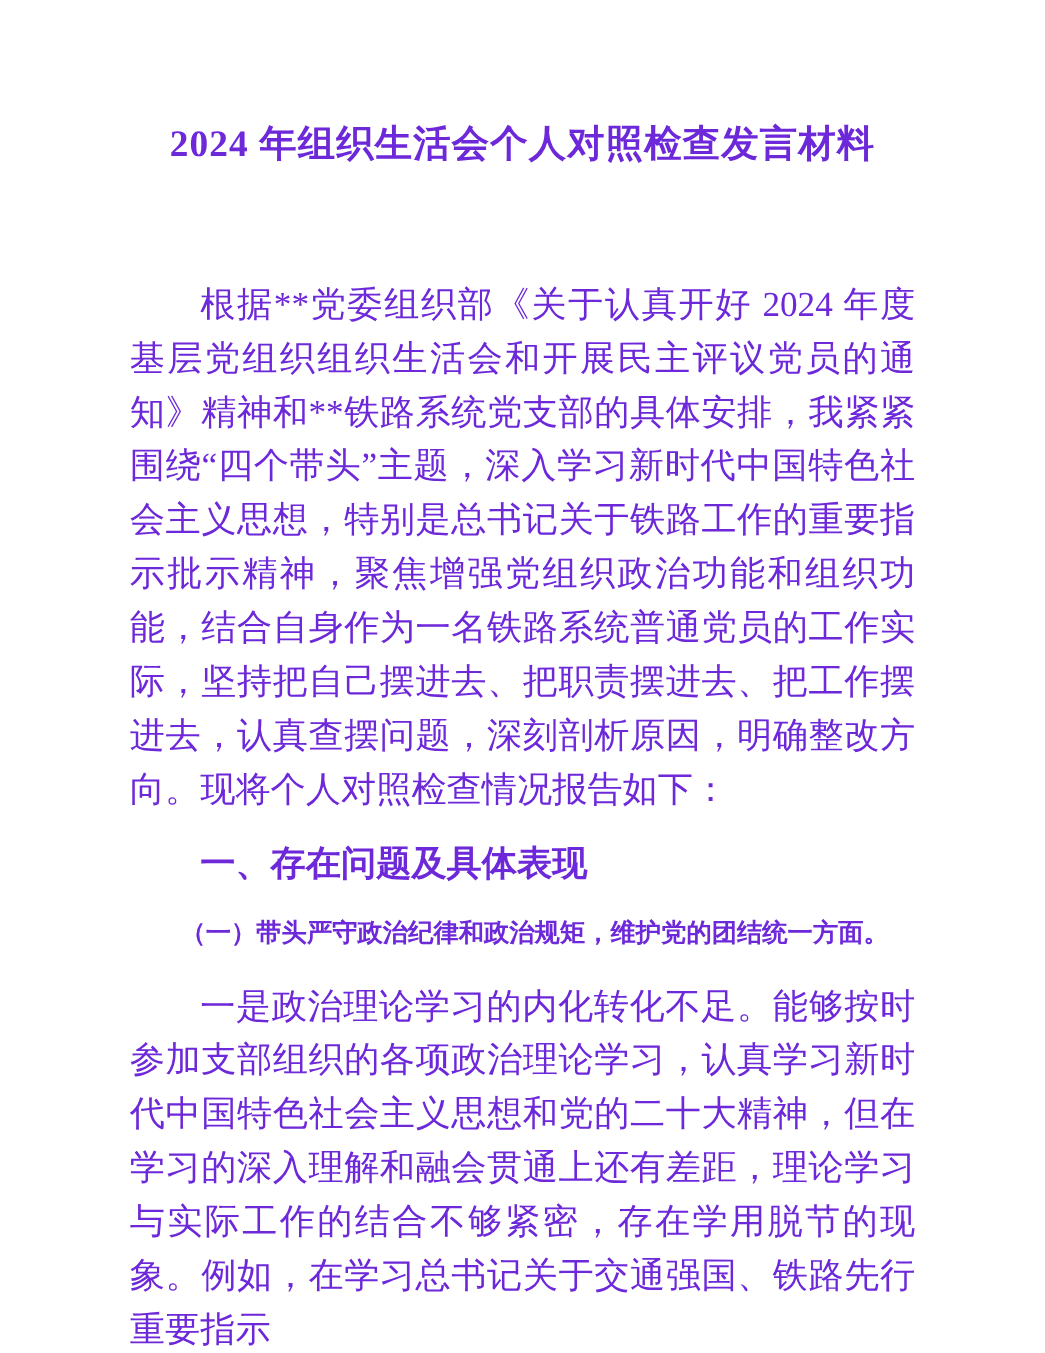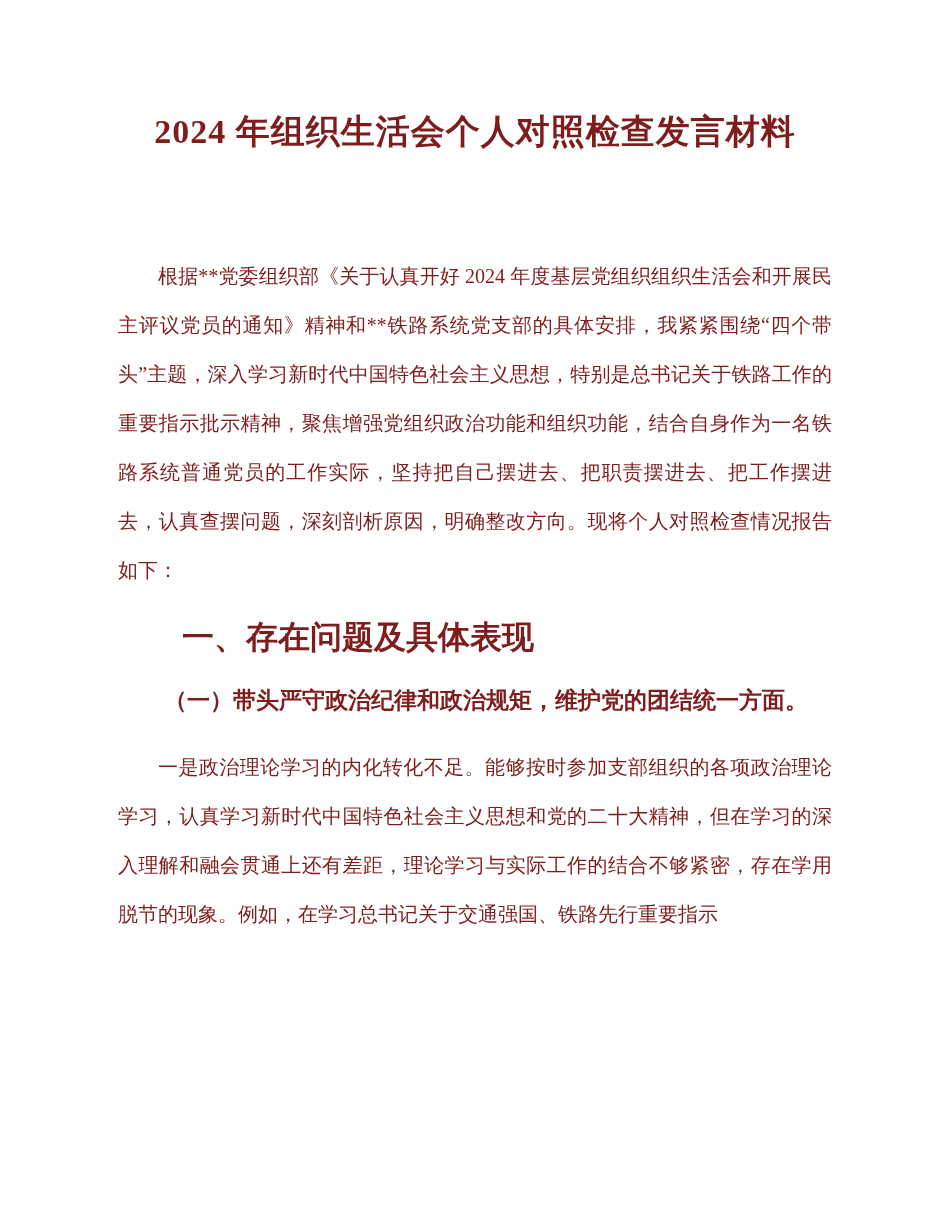--- a/index.html
+++ b/index.html
@@ -17,7 +17,7 @@
     box-sizing: border-box;
     padding: 108px 118px 0 118px;
     font-family: "Liberation Serif", "DejaVu Serif", serif;
-    color: #7f1d1d;
+    color: #6d28d9;
   }
   .doc-title {
     font-size: 34px;

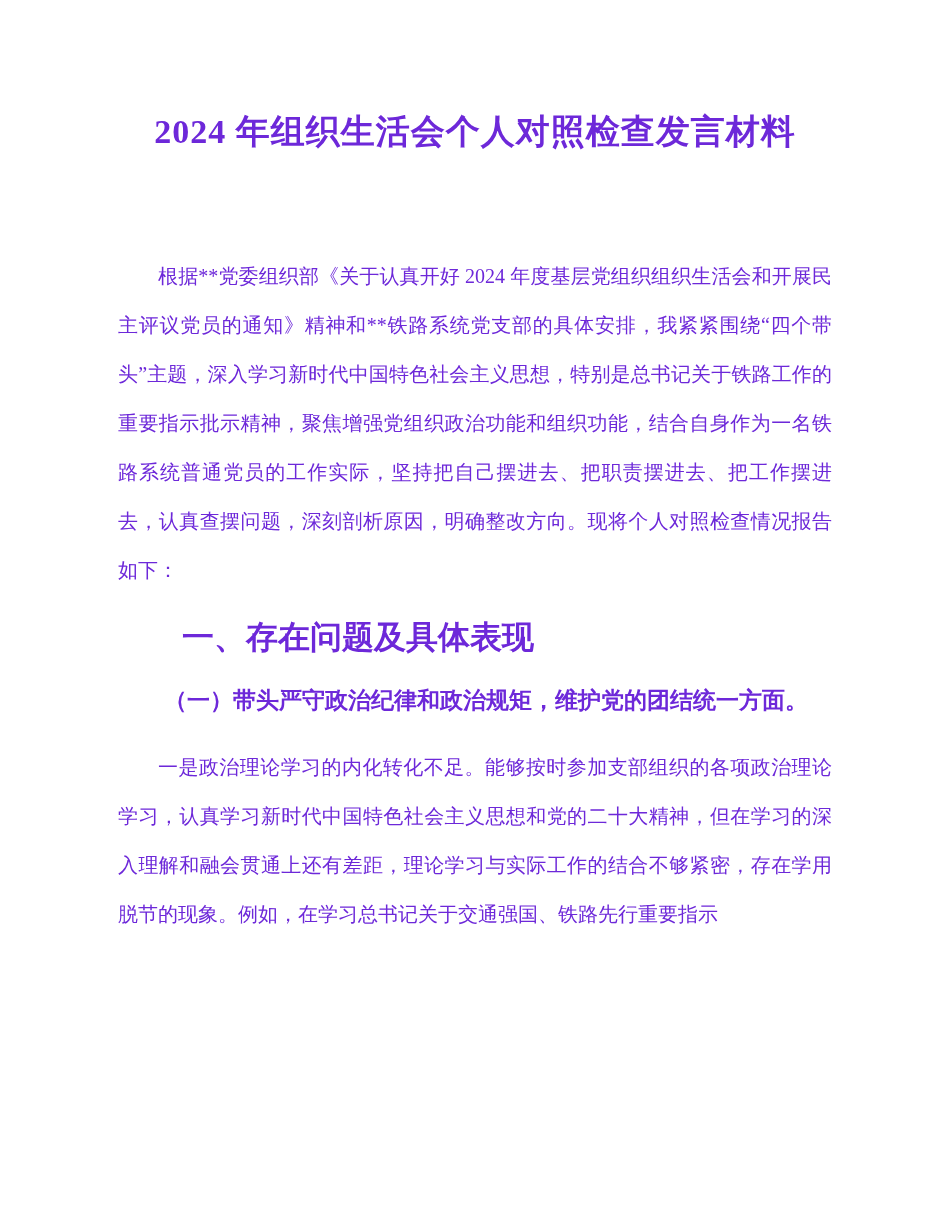--- a/index.html
+++ b/index.html
@@ -29,7 +29,7 @@
     font-family: "Liberation Serif", "DejaVu Serif", serif;
   }
   .para {
-    font-size: 20px;
+    font-size: 32px;
     line-height: 49px;
     text-align: justify;
     text-indent: 2em;

